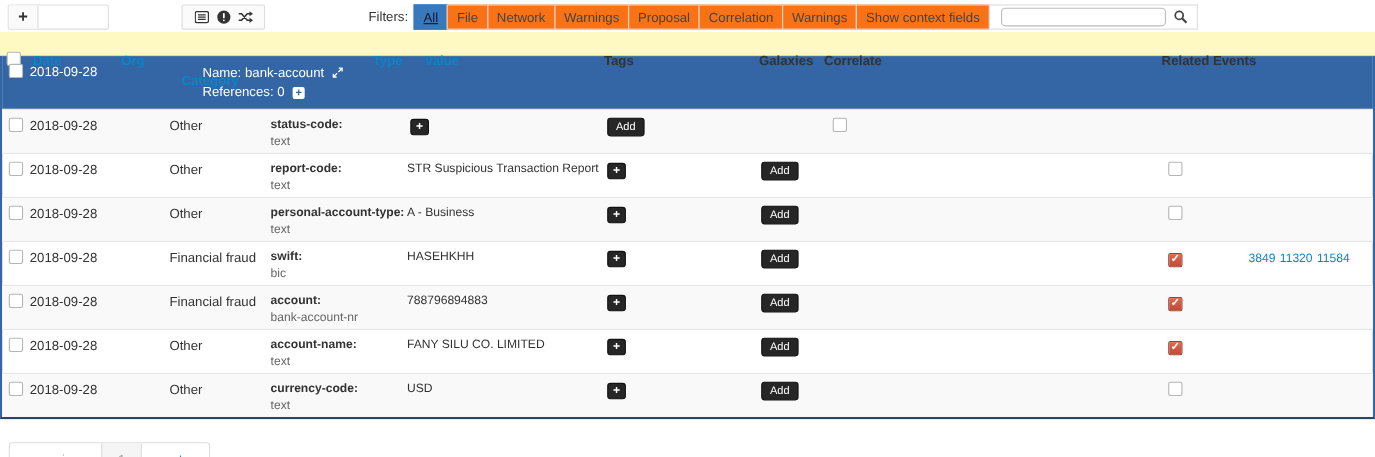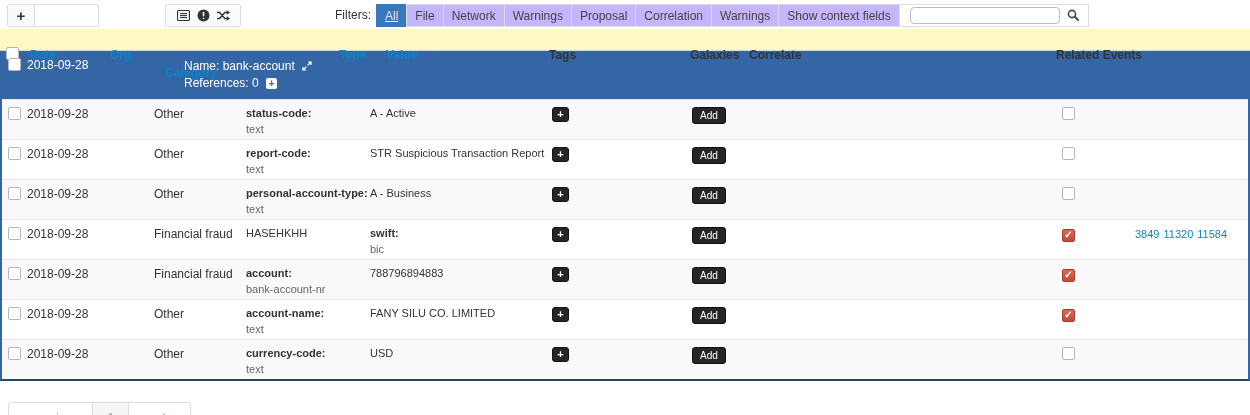--- a/index.html
+++ b/index.html
@@ -22,7 +22,7 @@
   .filters-label { font-size:12px; color:#333; padding:4px 6px 0 0; }
   .filter-tab { padding:4px 8px; border:1px solid #ddd; margin-left:-1px; background:#c4b5fd;
     font-size:12px; color:#444; white-space:nowrap; cursor:pointer; }
-  .filter-tab.active { background:#3879bd; border-color:#3879bd; color:#e5e5e5;text-decoration:underline; }
+  .filter-tab.active { background:#3879bd; border-color:#3879bd; color:#0f172a;text-decoration:underline; }
   .search-cell { border:1px solid #ddd; margin-left:-1px; background:#fff;
     display:flex; align-items:center; gap:7px; padding:1px 8px 1px 10px; }
   .search-input { width:150px; height:17px; border:1px solid #bbb; border-radius:4px;

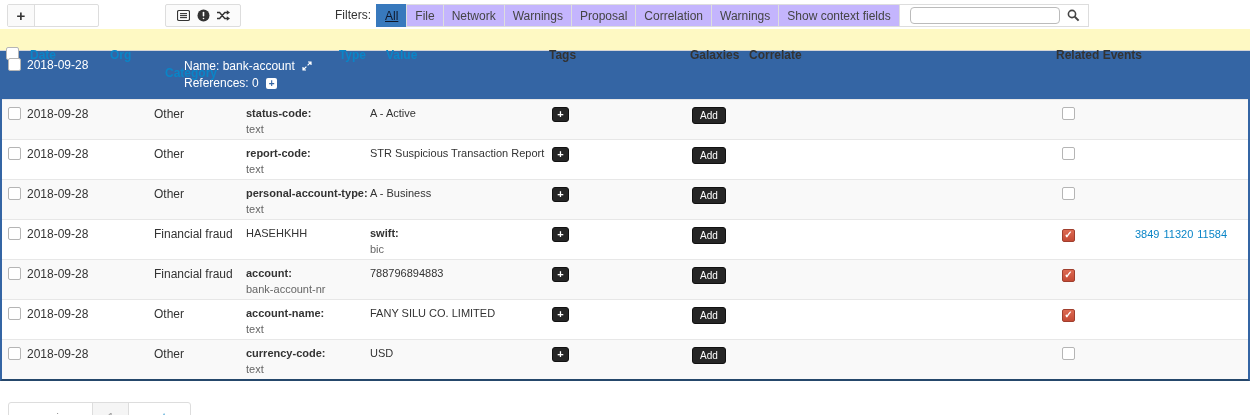--- a/index.html
+++ b/index.html
@@ -20,7 +20,7 @@
 
   .filter-area { position:absolute; left:335px; top:4px; display:flex; align-items:stretch; height:23px; }
   .filters-label { font-size:12px; color:#333; padding:4px 6px 0 0; }
-  .filter-tab { padding:4px 8px; border:1px solid #ddd; margin-left:-1px; background:#c4b5fd;
+  .filter-tab { padding:4px 8px; border:1px solid #ddd; margin-left:-1px; background:#f97316;
     font-size:12px; color:#444; white-space:nowrap; cursor:pointer; }
   .filter-tab.active { background:#3879bd; border-color:#3879bd; color:#0f172a;text-decoration:underline; }
   .search-cell { border:1px solid #ddd; margin-left:-1px; background:#fff;

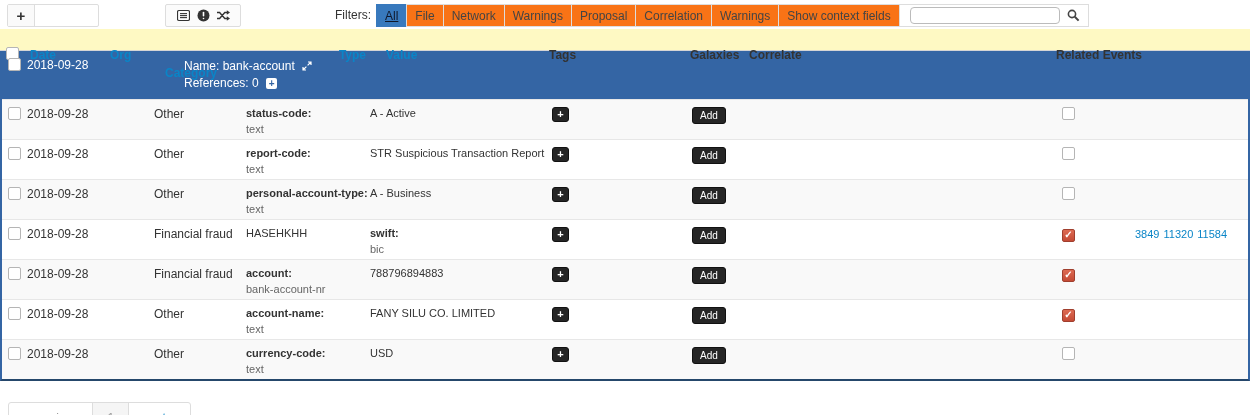--- a/index.html
+++ b/index.html
@@ -200,7 +200,6 @@
       <div class="type-name">status-code:</div>
       <div class="type-sub">text</div>
     </div>
-    <div class="cell c-val">A - Active</div>
     <div class="cell c-tags">
       <button class="tag-add">+</button>
     </div>

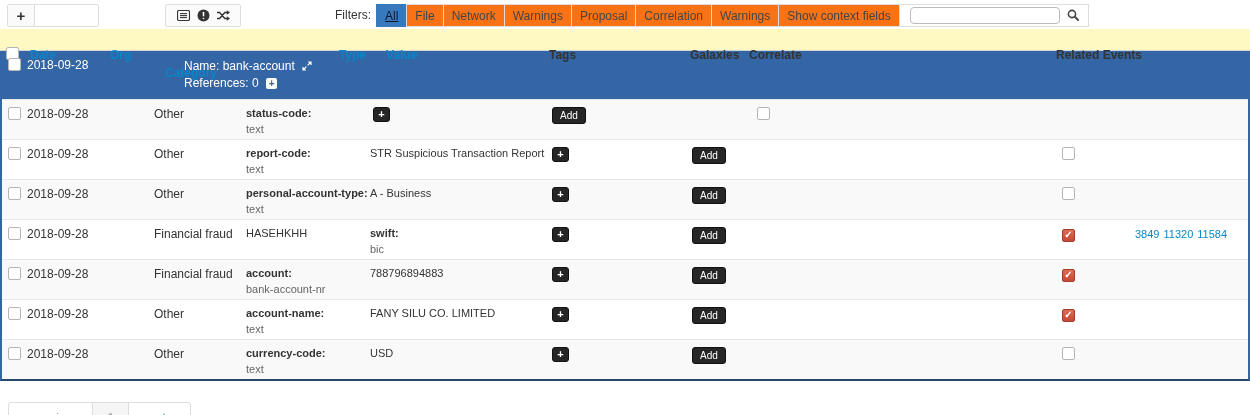--- a/index.html
+++ b/index.html
@@ -267,11 +267,11 @@
     <div class="cell c-date">2018-09-28</div>
     <div class="cell c-org"></div>
     <div class="cell c-cat">Financial fraud</div>
-    <div class="cell c-val">HASEHKHH</div>
     <div class="cell c-type">
       <div class="type-name">swift:</div>
       <div class="type-sub">bic</div>
     </div>
+    <div class="cell c-val">HASEHKHH</div>
     <div class="cell c-tags">
       <button class="tag-add">+</button>
     </div>

